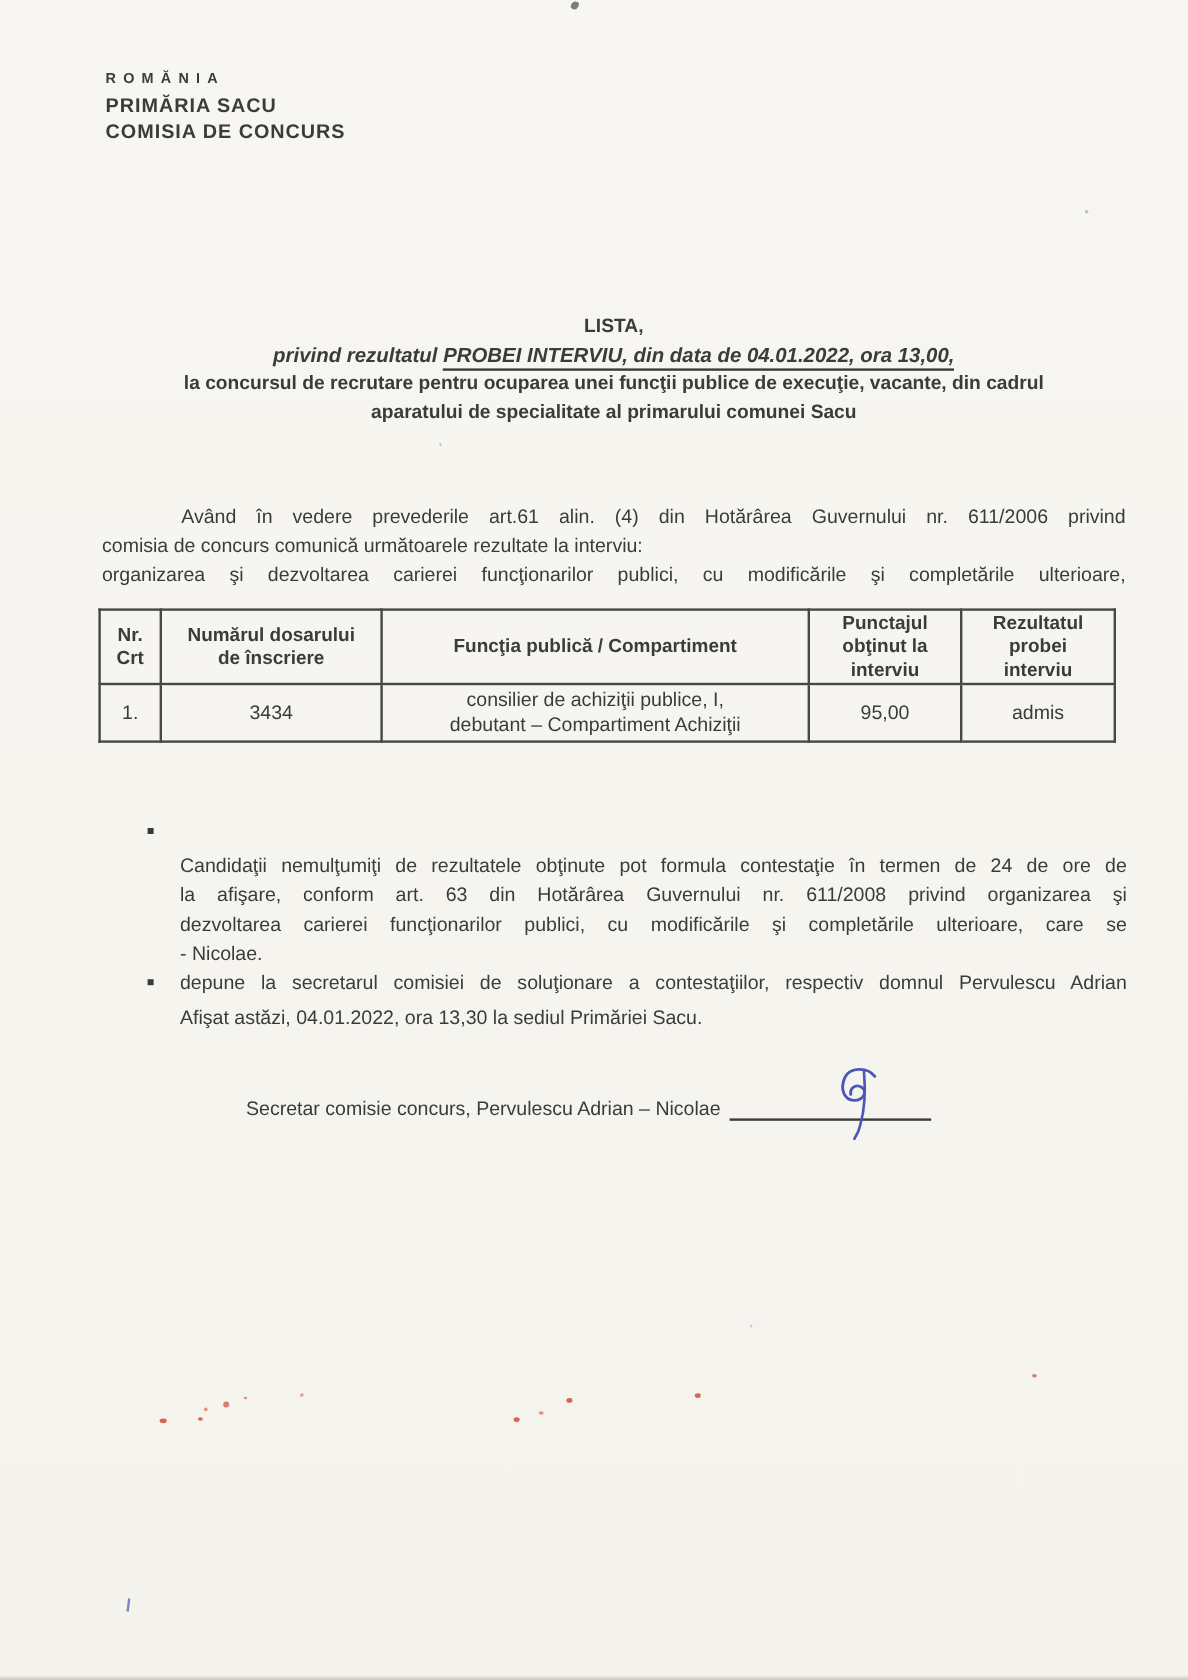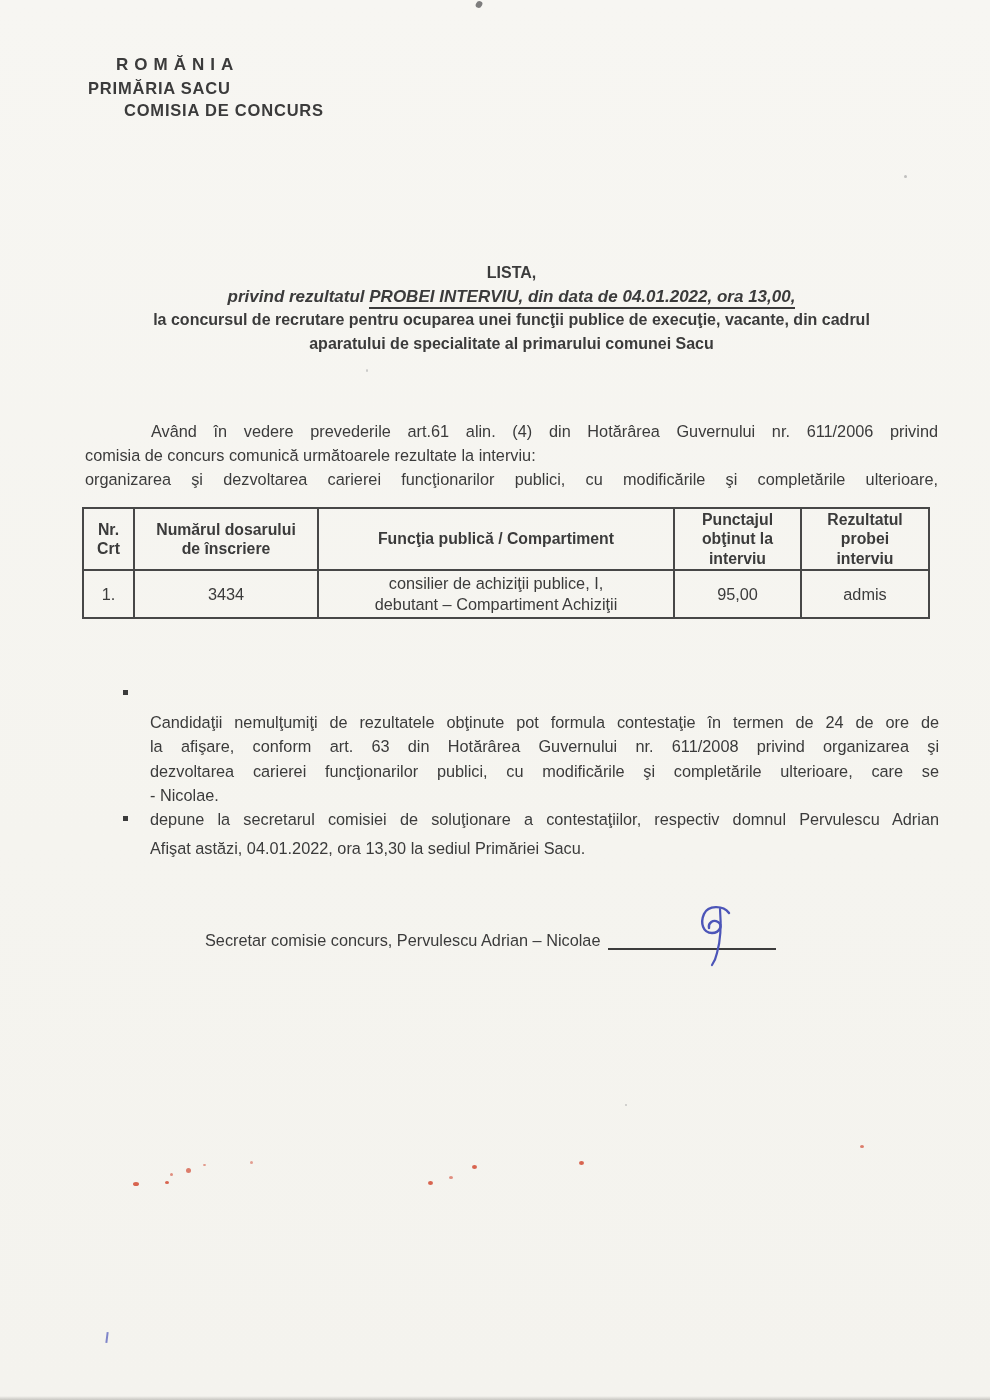--- a/index.html
+++ b/index.html
@@ -13,7 +13,7 @@
   }
   
   .letterhead { position:absolute; left:88px; top:54px; font-weight:bold; line-height:22.5px; }
-  .lh-country { font-size:17px; letter-spacing:6px;margin-left:28px; }
+  .lh-country { font-size:12px; letter-spacing:6px; }
   .lh-inst    { font-size:16.5px; letter-spacing:0.8px; }
   .lh-comm    { font-size:16.5px; letter-spacing:0.8px;margin-left:36px; }
 

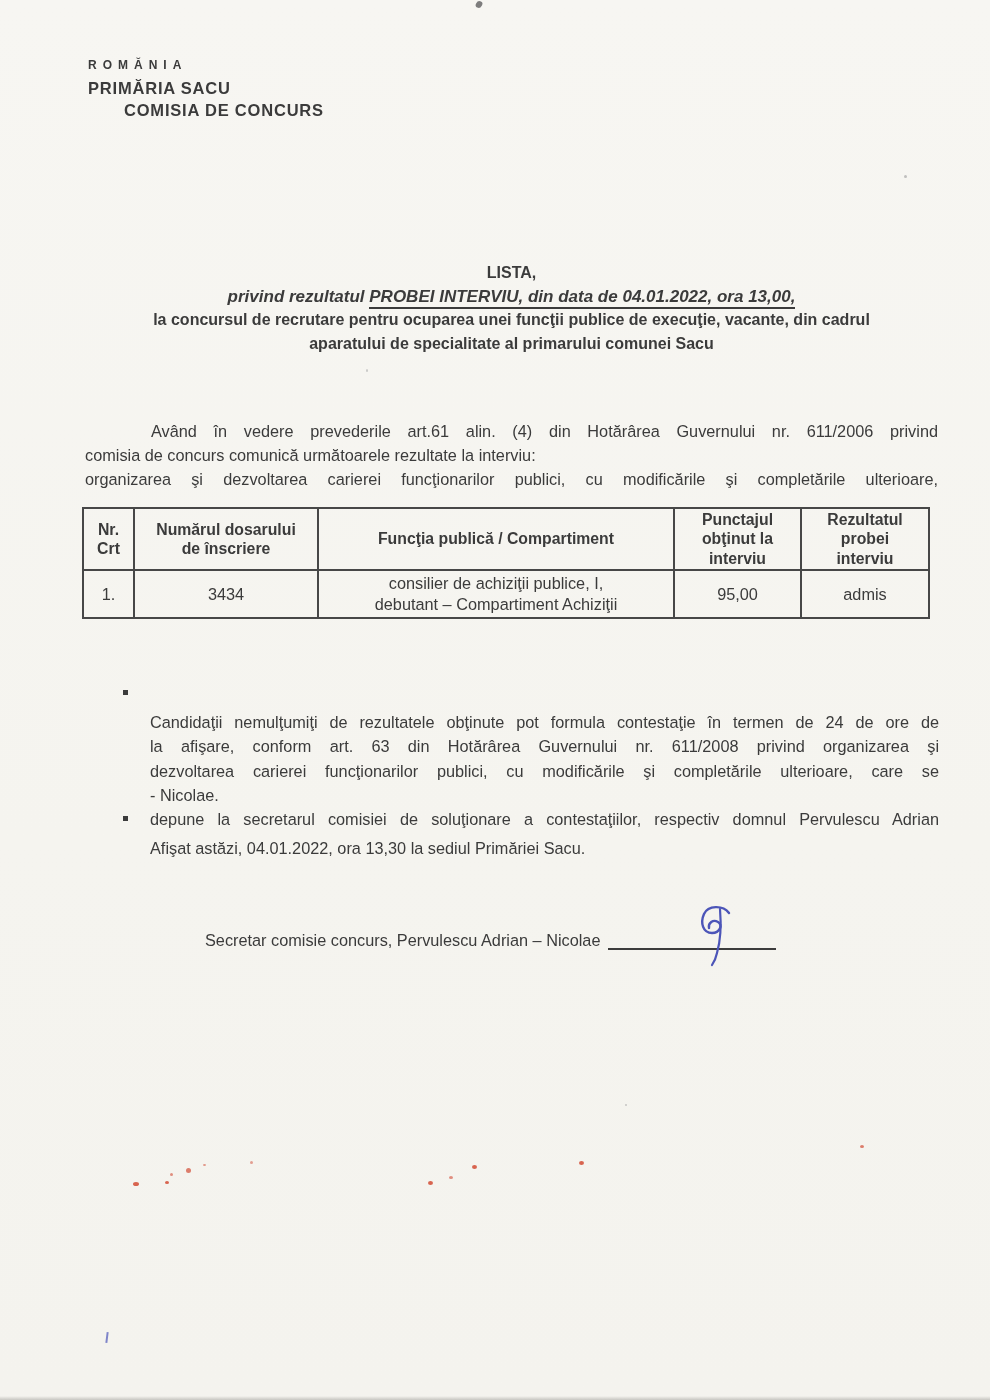--- a/index.html
+++ b/index.html
@@ -15,7 +15,7 @@
   .letterhead { position:absolute; left:88px; top:54px; font-weight:bold; line-height:22.5px; }
   .lh-country { font-size:12px; letter-spacing:6px; }
   .lh-inst    { font-size:16.5px; letter-spacing:0.8px; }
-  .lh-comm    { font-size:16.5px; letter-spacing:0.8px;margin-left:36px; }
+  .lh-comm    { font-size:16.5px; letter-spacing:0.8px; }
 
   
   .title-block { position:absolute; left:85px; top:261px; width:853px; text-align:center; font-weight:bold; line-height:23.5px; font-size:16px; }

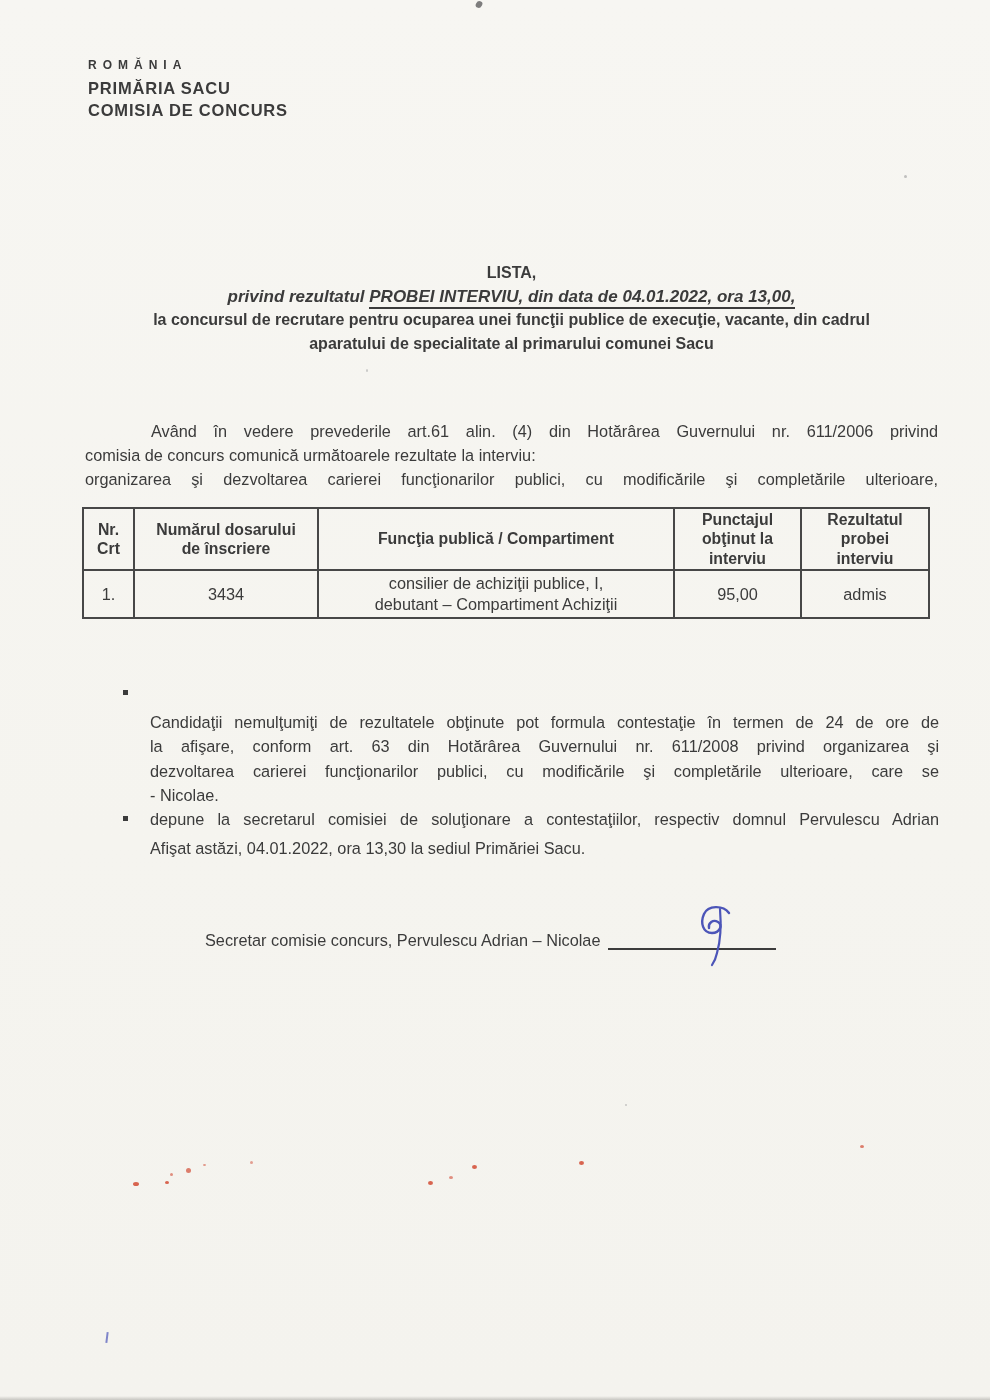--- a/index.html
+++ b/index.html
@@ -45,7 +45,7 @@
   .note2 { top:808px; }
 
   
-  .sigrow { position:absolute; left:205px; top:915px; font-size:16.3px; white-space:nowrap;margin-top:16px; }
+  .sigrow { position:absolute; left:205px; top:915px; font-size:16.3px; white-space:nowrap; }
   .sigline { display:inline-block; width:168px; height:17px; border-bottom:2px solid #3c3c3c; margin-left:8px; vertical-align:bottom; }
   .sig-svg { position:absolute; left:488px; top:-28px; width:46px; height:66px; }
 

